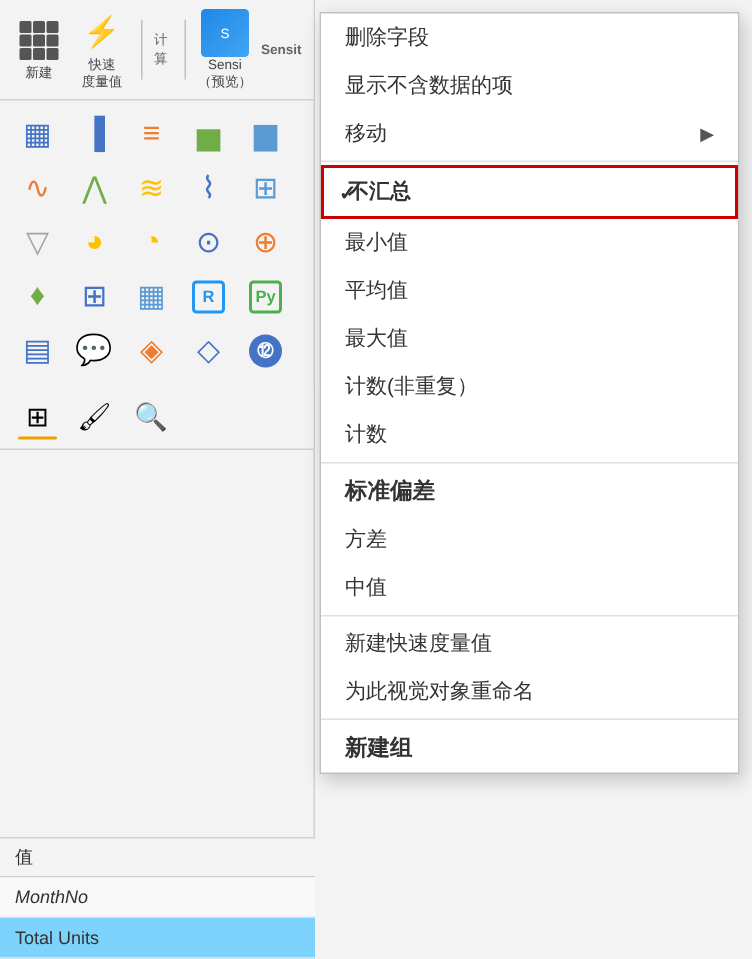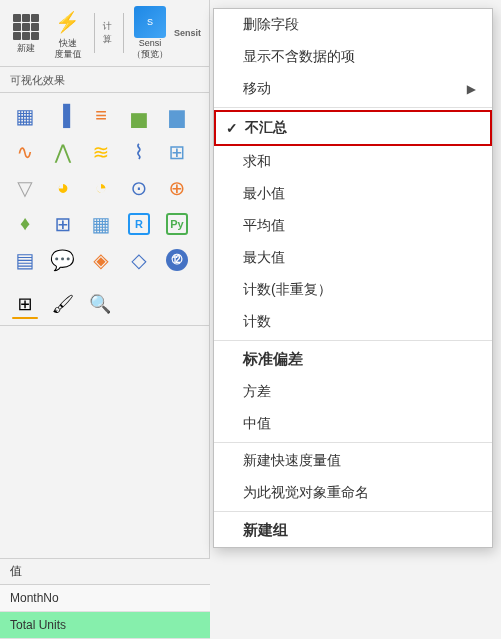--- a/index.html
+++ b/index.html
@@ -206,7 +206,7 @@
     }
 
     .menu-item {
-      padding: 7px 16px 7px 29px;
+      padding: 7px 16px 7px 16px;
       cursor: pointer;
       color: #333;
       position: relative;

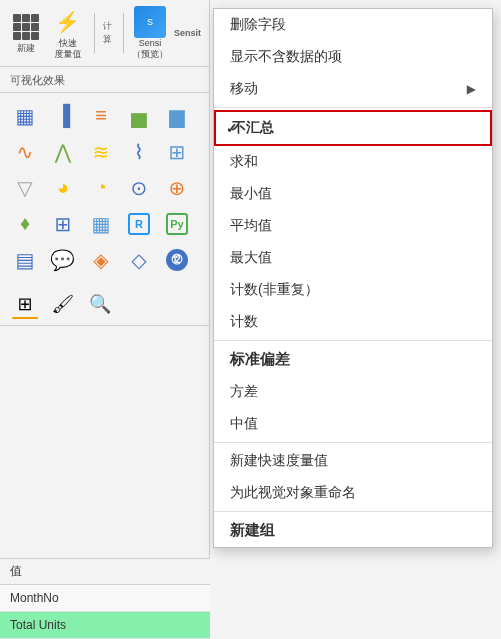--- a/index.html
+++ b/index.html
@@ -291,9 +291,6 @@
     <span style="font-size:9px;color:#666;font-weight:bold;">Sensit</span>
   </div>
 
-  <div class="section-header">
-    <span>可视化效果</span>
-  </div>
 
   <div class="vis-grid" id="vis-grid">
   <div class="vis-item">

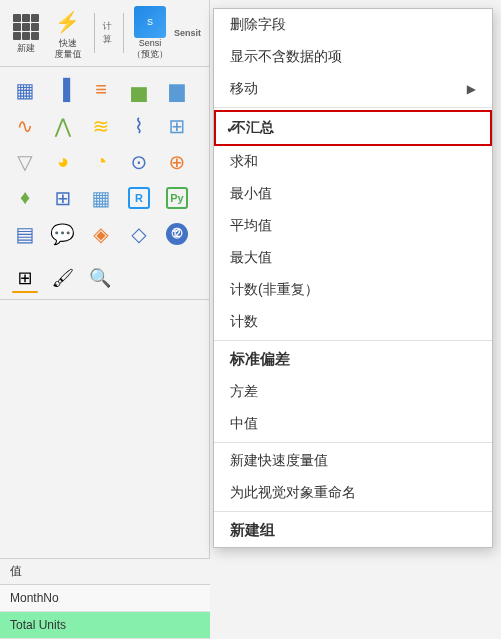--- a/index.html
+++ b/index.html
@@ -411,9 +411,6 @@
       <span>不汇总</span>
     </div>
     <div class="menu-item">
-      <span>求和</span>
-    </div>
-    <div class="menu-item">
       <span>最小值</span>
     </div>
     <div class="menu-item">

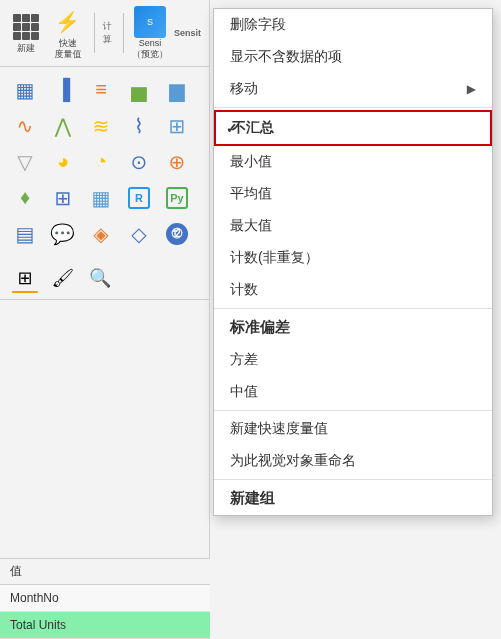--- a/index.html
+++ b/index.html
@@ -159,6 +159,7 @@
 
     .values-item.monthno {
       background: #f8f8f8;
+      font-style: italic;
     }
 
     

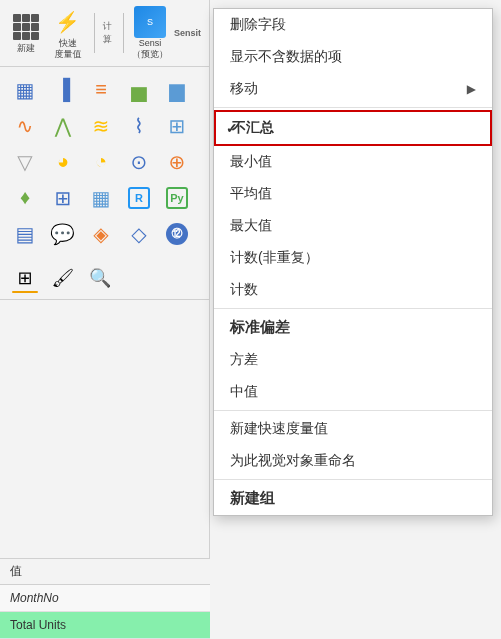--- a/index.html
+++ b/index.html
@@ -150,7 +150,7 @@
     }
 
     .values-item {
-      background: #86efac;
+      background: #7dd3fc;
       border-bottom: 1px solid #e0e0e0;
       padding: 6px 10px;
       font-size: 12px;

